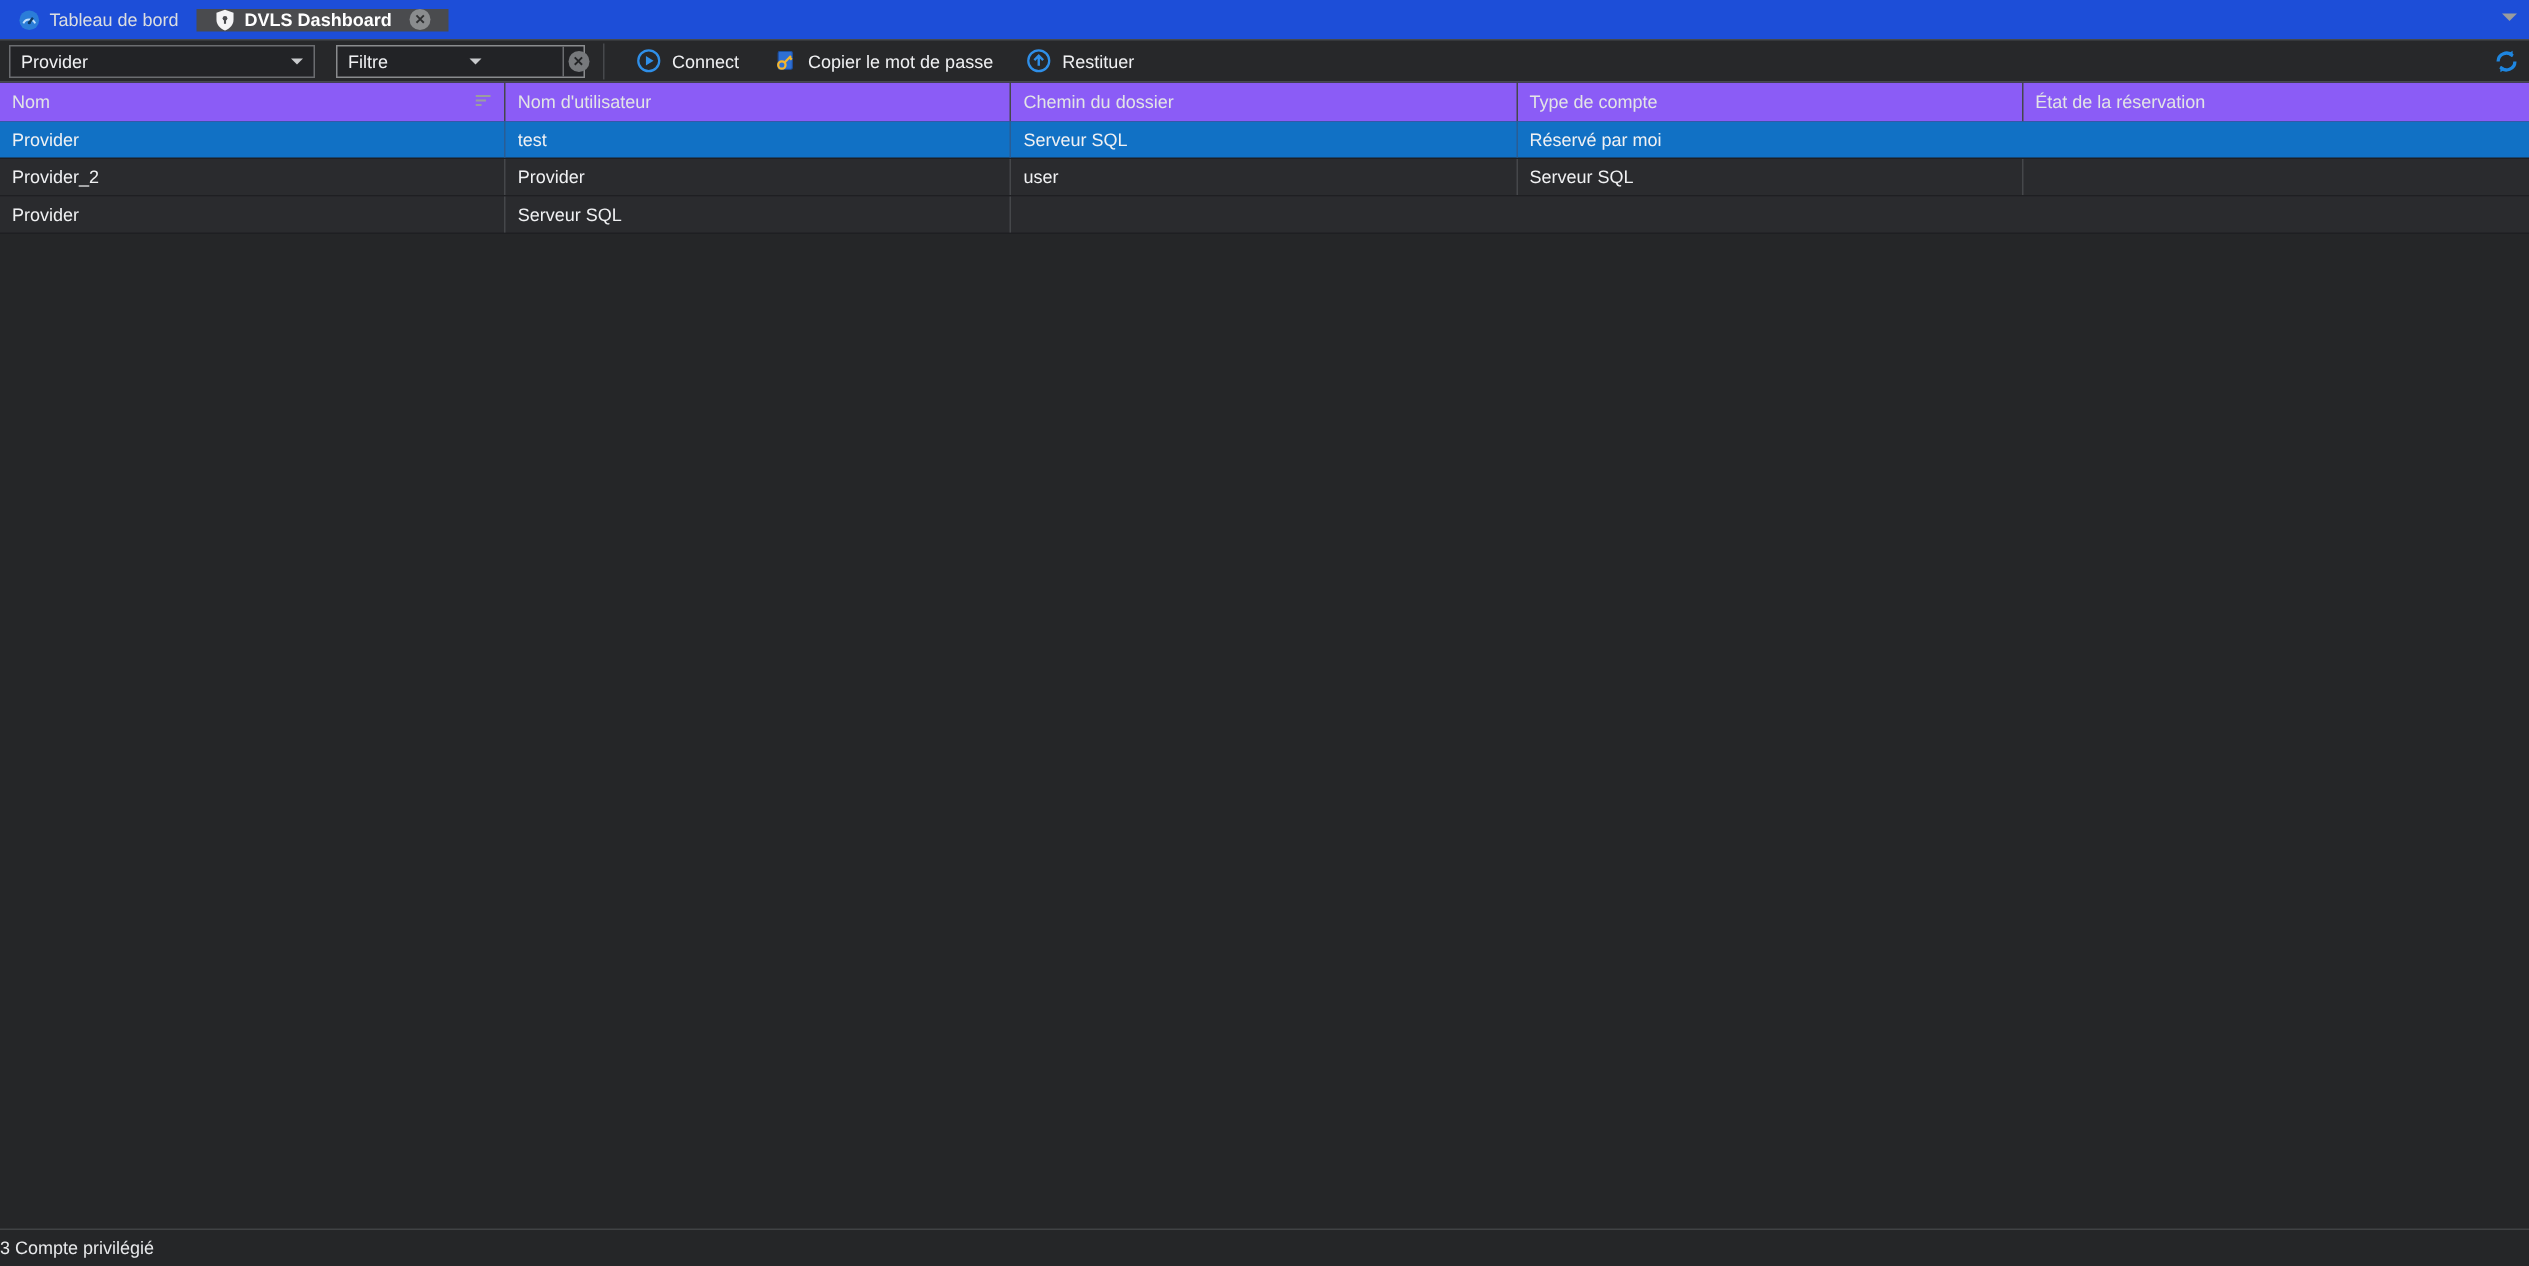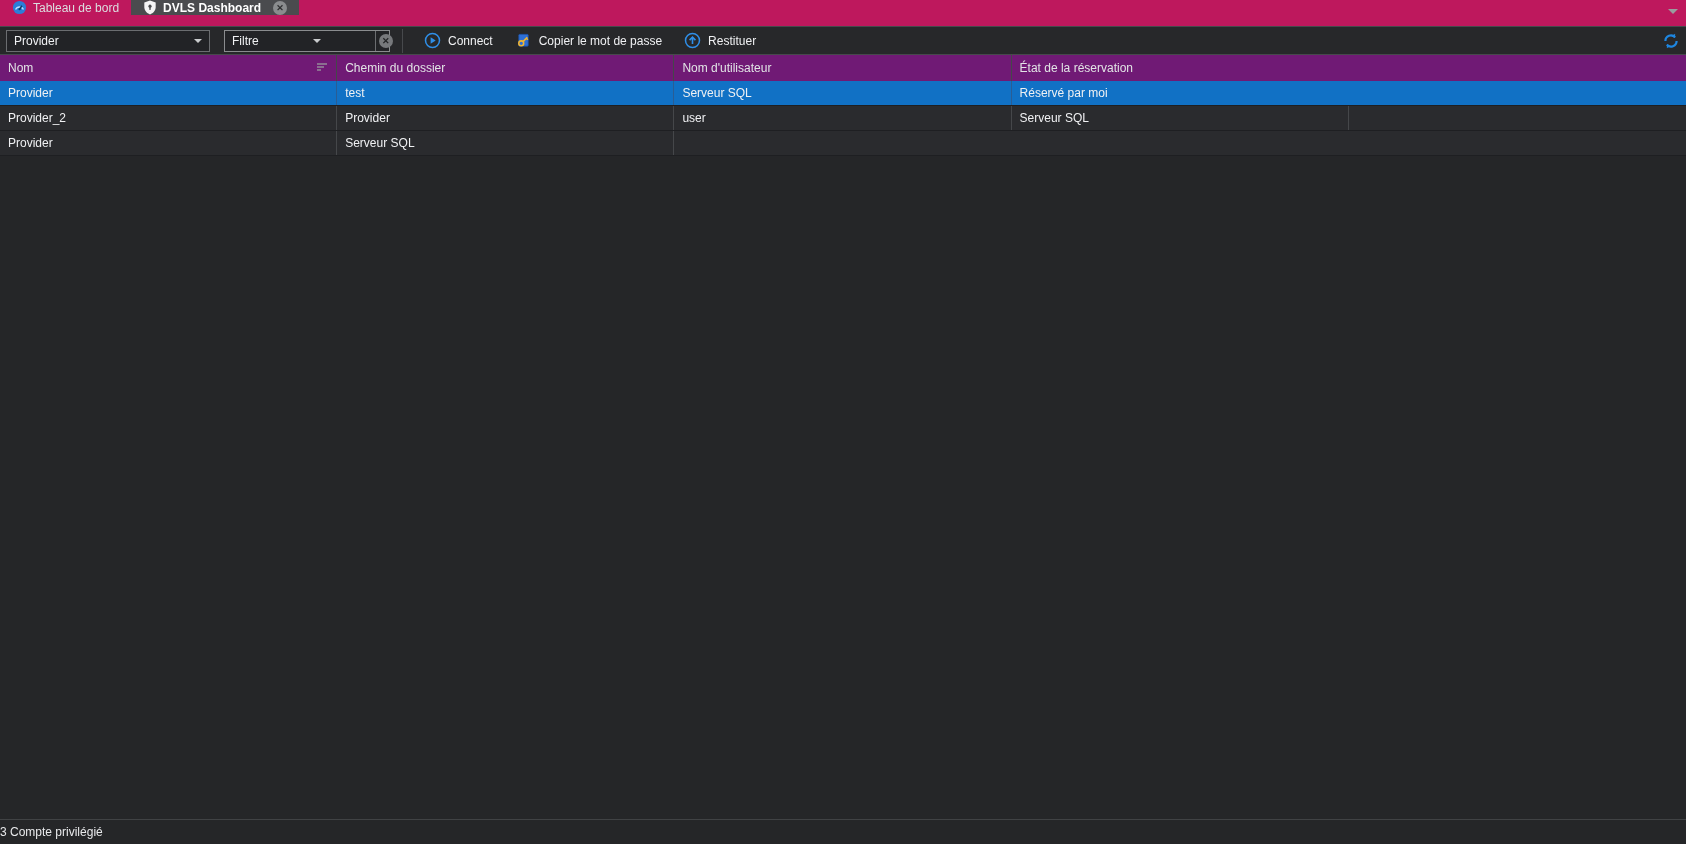--- a/index.html
+++ b/index.html
@@ -16,9 +16,9 @@
   
   .tabbar {
     height: 26px;
-    background: #be185d;
-    display: flex;
-    align-items: flex-start;
+    background: #1d4ed8;
+    display: flex;
+    align-items: center;
     flex: 0 0 auto;
     position: relative;
   }

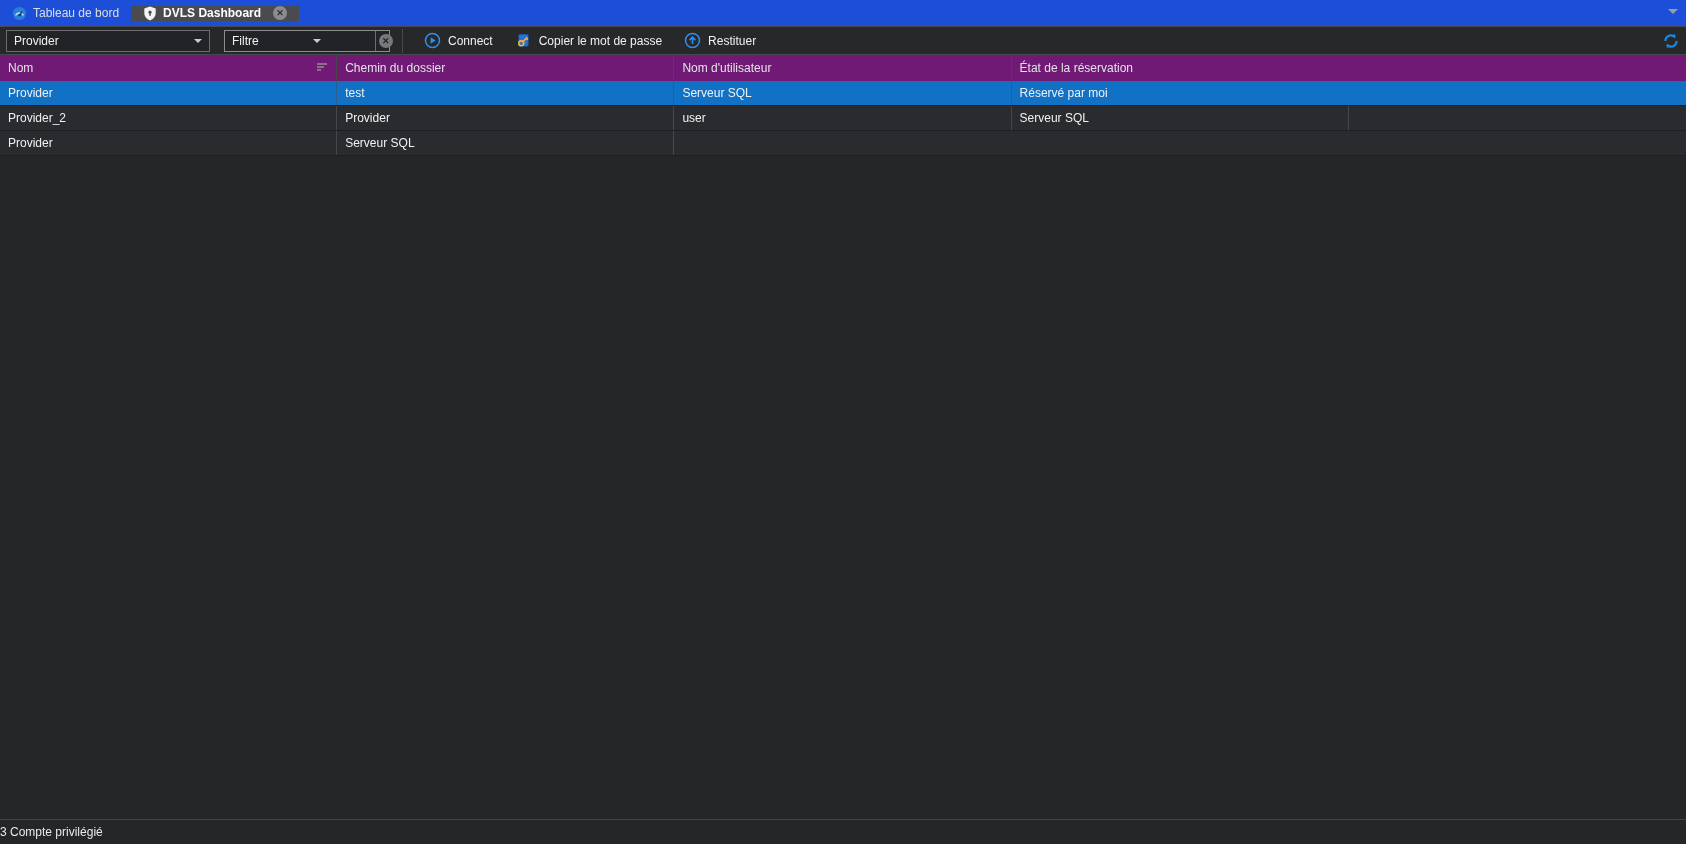--- a/index.html
+++ b/index.html
@@ -133,7 +133,7 @@
   .table { display: flex; flex-direction: column; flex: 1 1 auto; }
   .thead {
     height: 26px;
-    background: #701a75;
+    background: #8b5cf6;
     display: grid;
     grid-template-columns: repeat(5, 1fr);
     flex: 0 0 auto;

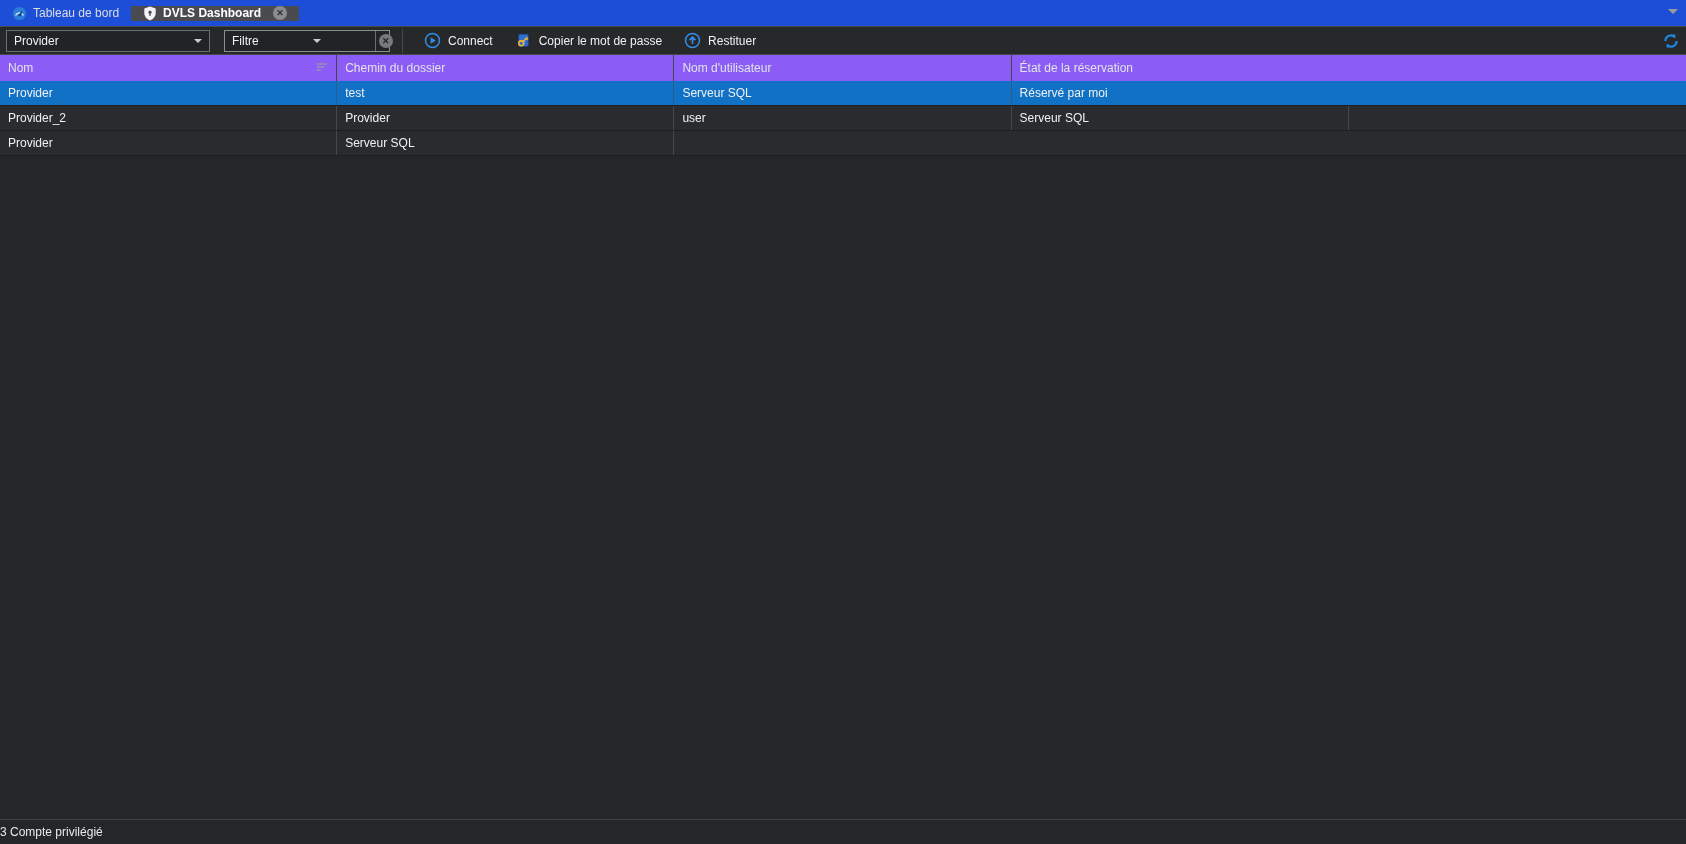--- a/index.html
+++ b/index.html
@@ -287,10 +287,10 @@
       </span>
     </div>
     <div class="thcell">
+      <span class="hlabel">Nom d'utilisateur</span>
+    </div>
+    <div class="thcell">
       <span class="hlabel">Chemin du dossier</span>
-    </div>
-    <div class="thcell">
-      <span class="hlabel">Nom d'utilisateur</span>
     </div>
     <div class="thcell">
       <span class="hlabel">État de la réservation</span>

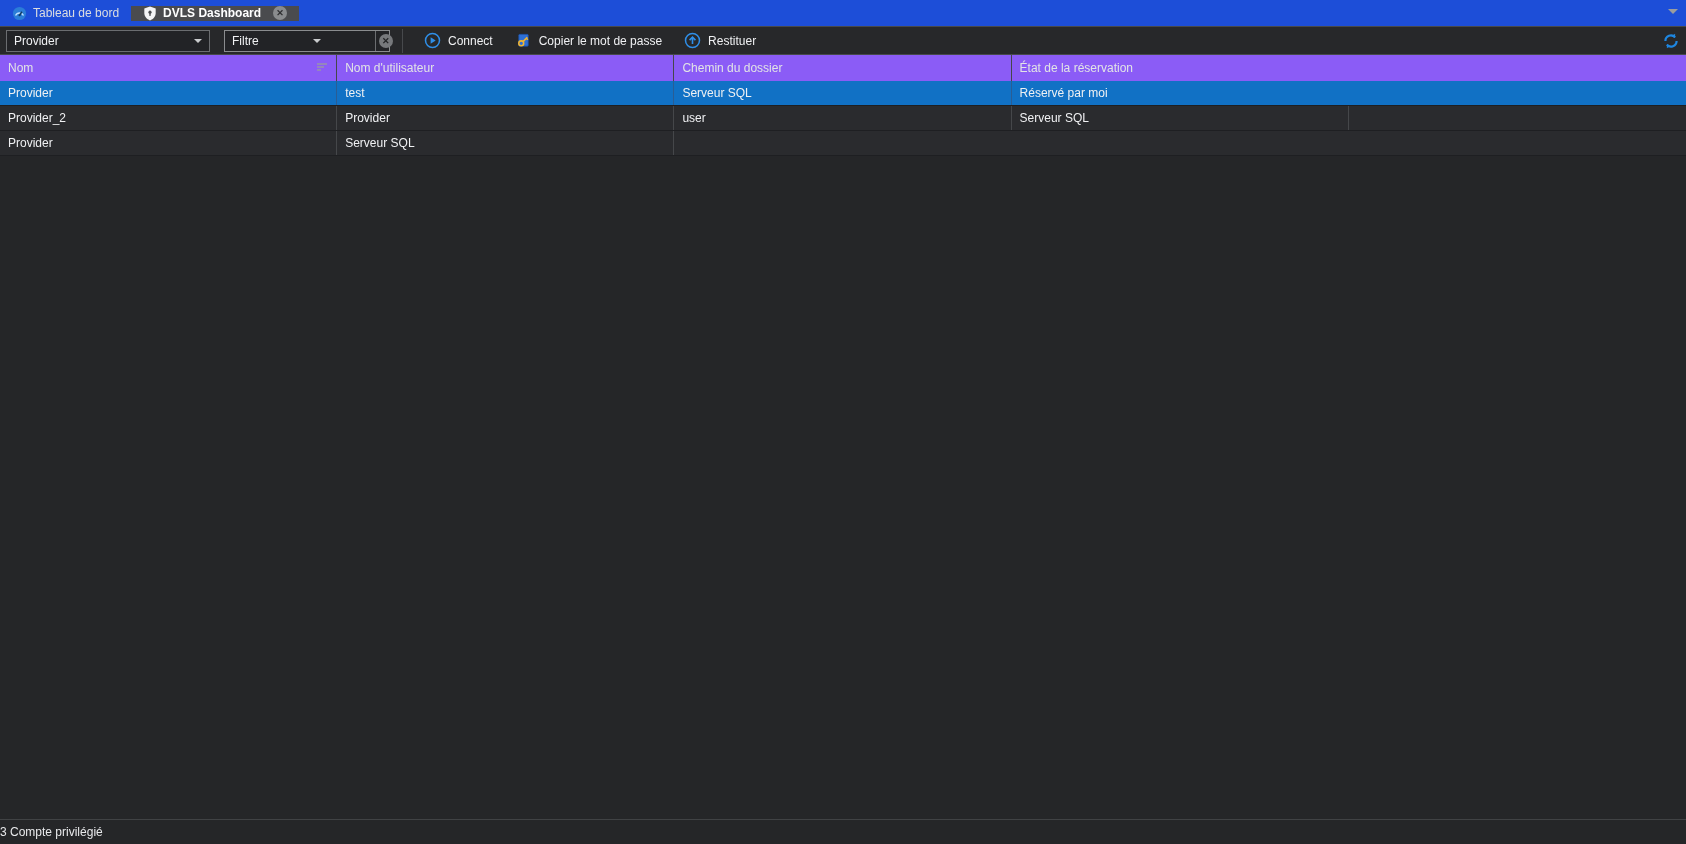--- a/index.html
+++ b/index.html
@@ -291,6 +291,9 @@
     </div>
     <div class="thcell">
       <span class="hlabel">Chemin du dossier</span>
+    </div>
+    <div class="thcell">
+      <span class="hlabel">Type de compte</span>
     </div>
     <div class="thcell">
       <span class="hlabel">État de la réservation</span>

